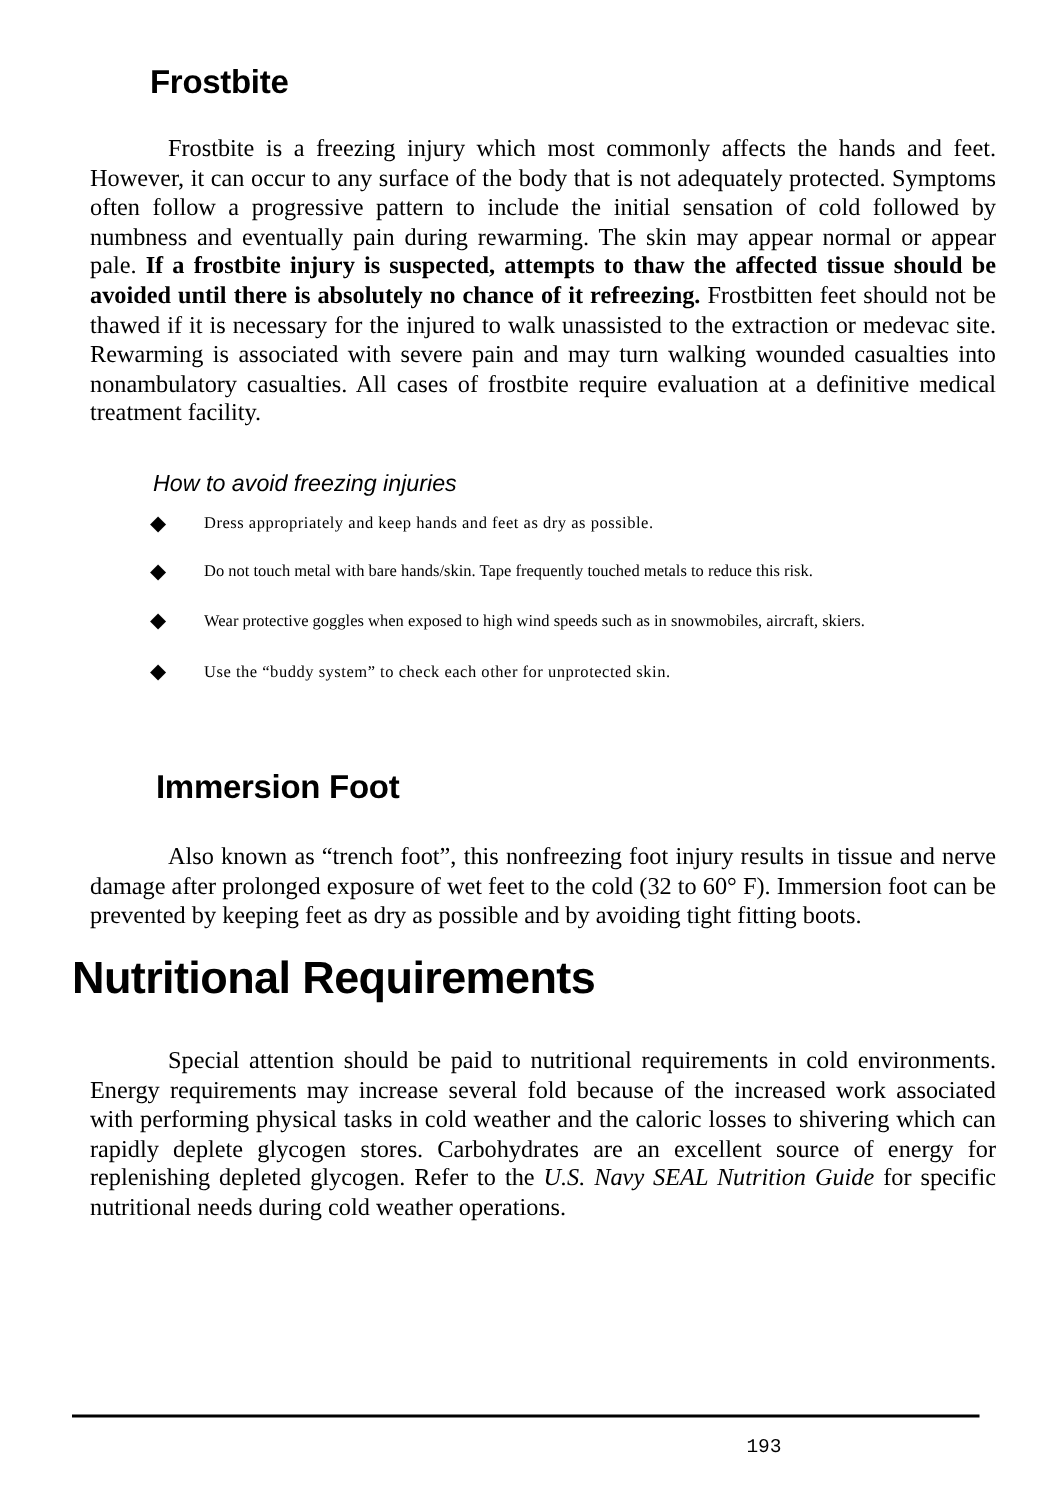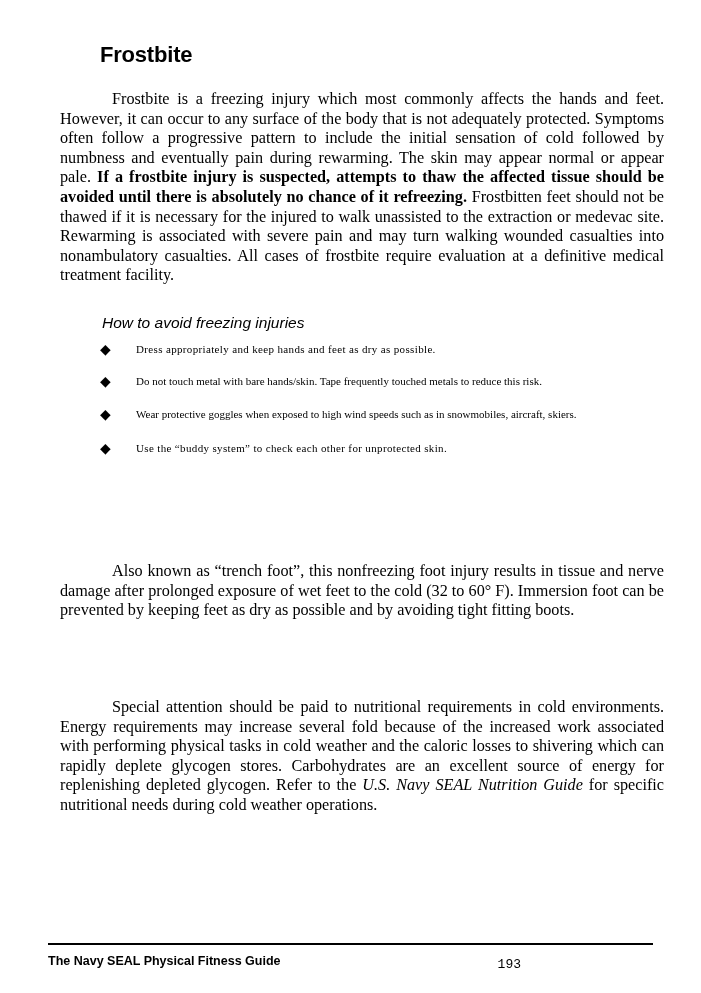--- a/index.html
+++ b/index.html
@@ -165,6 +165,7 @@
     </div>
   </div>
 
+  <h1 class="h-section" id="immersion-heading">Immersion Foot</h1>
 
   <p class="para" id="immersion-para">Also known as “trench foot”, this nonfreezing foot injury results in tissue and nerve damage after prolonged exposure of wet feet to the cold (32 to 60° F). Immersion foot can be prevented by keeping feet as dry as possible and by avoiding tight fitting boots.</p>
 

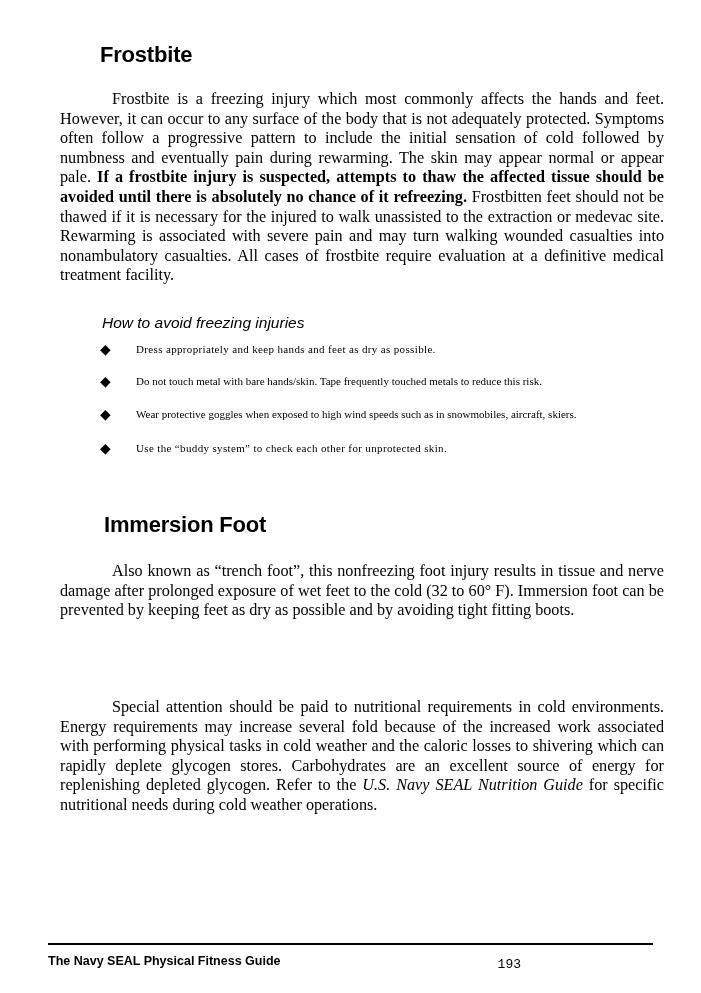--- a/index.html
+++ b/index.html
@@ -169,6 +169,7 @@
 
   <p class="para" id="immersion-para">Also known as “trench foot”, this nonfreezing foot injury results in tissue and nerve damage after prolonged exposure of wet feet to the cold (32 to 60° F). Immersion foot can be prevented by keeping feet as dry as possible and by avoiding tight fitting boots.</p>
 
+  <h1 class="h-chapter">Nutritional Requirements</h1>
 
   <p class="para" id="nutrition-para">
     <span>Special attention should be paid to nutritional requirements in cold environments. Energy requirements may increase several fold because of the increased work associated with performing physical tasks in cold weather and the caloric losses to shivering which can rapidly deplete glycogen stores. Carbohydrates are an excellent source of energy for replenishing depleted glycogen. Refer to the </span><i>U.S. Navy SEAL Nutrition Guide</i><span> for specific nutritional needs during cold weather operations.</span>

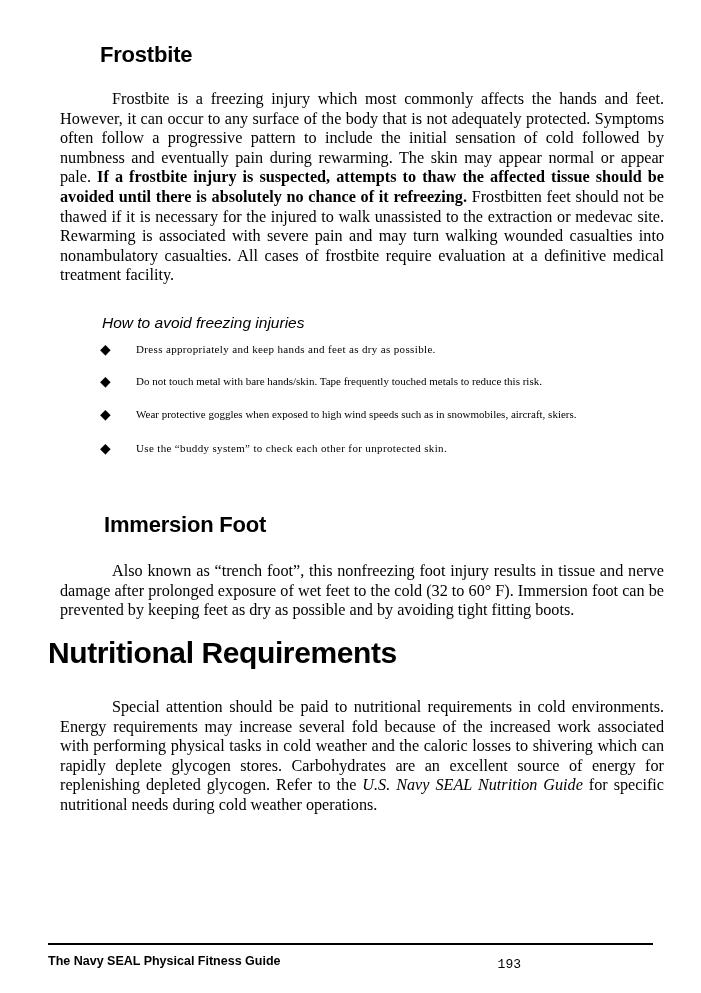--- a/index.html
+++ b/index.html
@@ -177,7 +177,6 @@
 
   <div class="footer-rule"></div>
 
-  <div class="footer-title">The Navy SEAL Physical Fitness Guide</div>
 
   <div class="footer-pageno">193</div>
 

